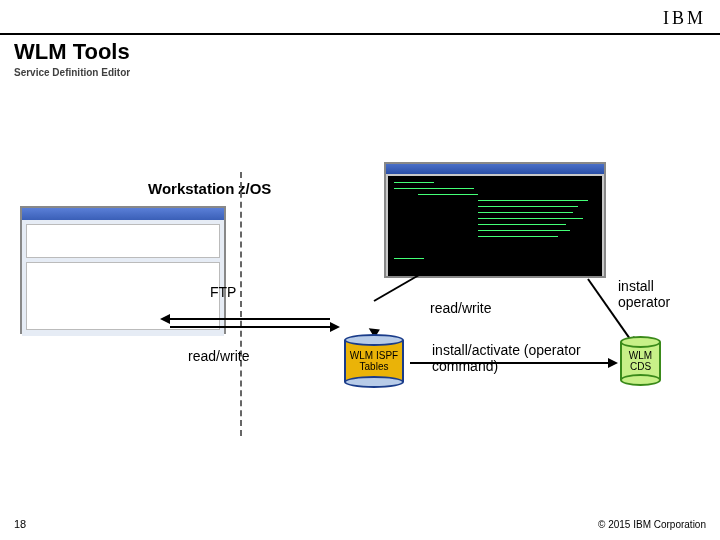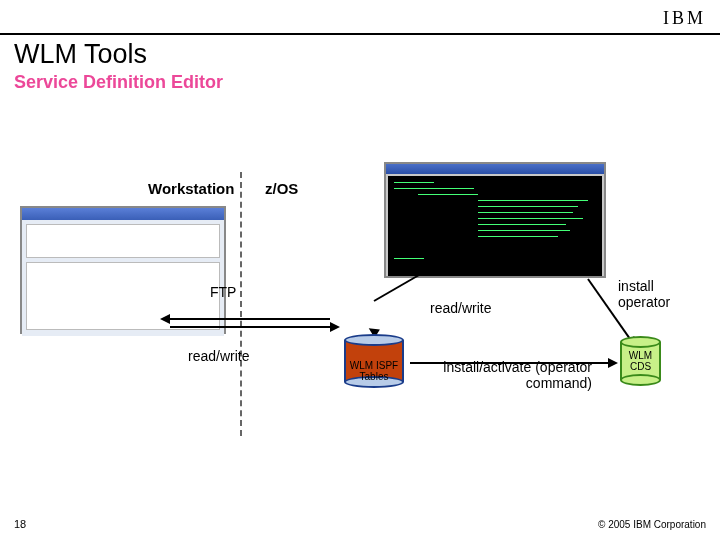--- a/index.html
+++ b/index.html
@@ -7,7 +7,7 @@
   .header { border-bottom: 2px solid #000; padding: 8px 14px 4px; display: flex; justify-content: flex-end; }
   .logo { font-family: Georgia, serif; font-weight: normal; font-size: 18px; letter-spacing: 3px; }
   .title-block { padding: 4px 14px 2px; }
-  .title { font-size: 27px; font-weight: normal; color: #000; }
+  .title { font-size: 22px; font-weight: bold; color: #000; }
   .subtitle { font-size: 18px; font-weight: bold; color: #ec4899; margin-top: 2px; }
   .canvas { position: absolute; top: 0; left: 0; width: 720px; height: 540px; }
   .divider-line { position: absolute; left: 240px; top: 172px; width: 0; height: 264px; border-left: 2px dashed #666; }

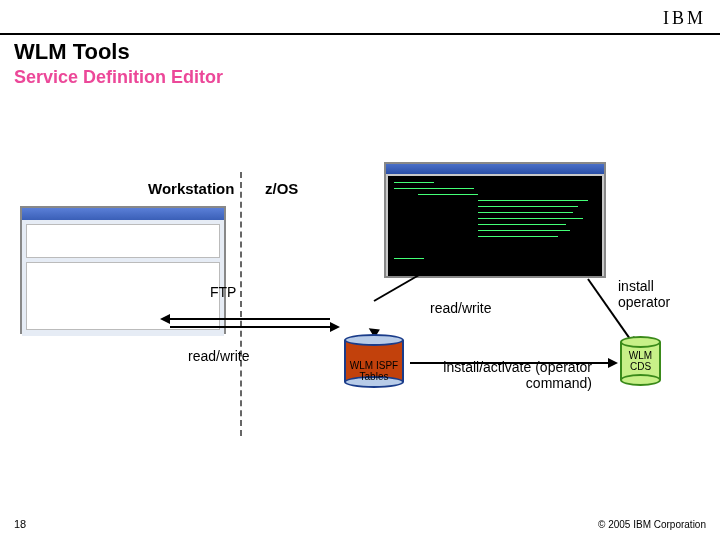--- a/index.html
+++ b/index.html
@@ -8,7 +8,7 @@
   .logo { font-family: Georgia, serif; font-weight: normal; font-size: 18px; letter-spacing: 3px; }
   .title-block { padding: 4px 14px 2px; }
   .title { font-size: 22px; font-weight: bold; color: #000; }
-  .subtitle { font-size: 18px; font-weight: bold; color: #ec4899; margin-top: 2px; }
+  .subtitle { font-size: 10px; font-weight: bold; color: #404040; margin-top: 2px; }
   .canvas { position: absolute; top: 0; left: 0; width: 720px; height: 540px; }
   .divider-line { position: absolute; left: 240px; top: 172px; width: 0; height: 264px; border-left: 2px dashed #666; }
   .lbl { position: absolute; font-size: 14px; color: #000; text-align: right; }

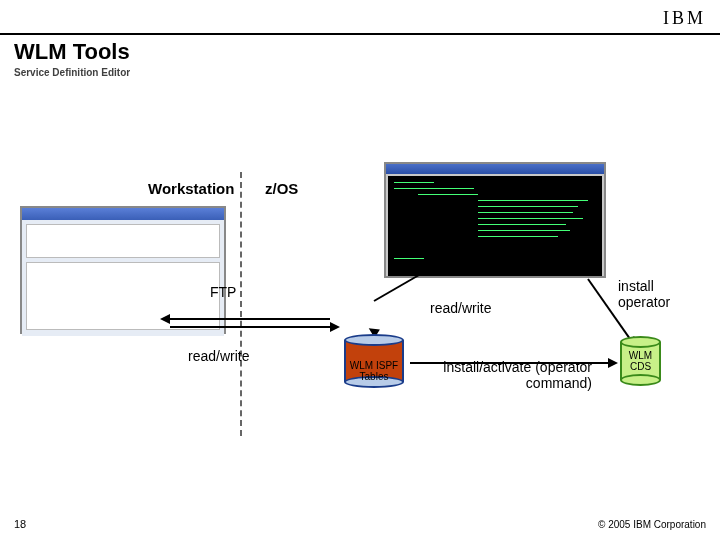--- a/index.html
+++ b/index.html
@@ -57,7 +57,7 @@
 <div class="canvas">
 
   <div class="lbl bold" style="left:148px; top:180px;">Workstation</div>
-  <div class="lbl bold" style="left:265px; top:180px;">z/OS</div>
+  <div class="lbl bold" style="left:238px; top:180px;">z/OS</div>
 
   <div class="divider-line"></div>
 

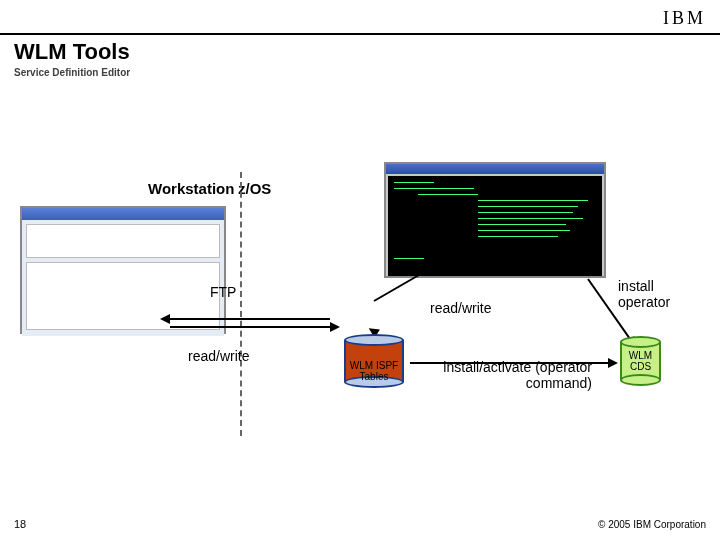--- a/index.html
+++ b/index.html
@@ -32,7 +32,7 @@
   .cyl-body { width: 100%; border-left: 2px solid; border-right: 2px solid; display: flex; flex-direction: column; align-items: center; justify-content: center; font-size: 10px; text-align: center; line-height: 1.1; }
   .cyl-top, .cyl-bot { width: 100%; border: 2px solid; border-radius: 50%; }
   .cyl-blue .cyl-top, .cyl-blue .cyl-bot { border-color: #1a3c8a; background: #b8cce8; }
-  .cyl-blue .cyl-body { border-color: #1a3c8a; background: #c2410c; justify-content: flex-end; }
+  .cyl-blue .cyl-body { border-color: #1a3c8a; background: #eab308; }
   .cyl-green .cyl-top, .cyl-green .cyl-bot { border-color: #3a8a1a; background: #c8f088; }
   .cyl-green .cyl-body { border-color: #3a8a1a; background: #c8f088; }
   

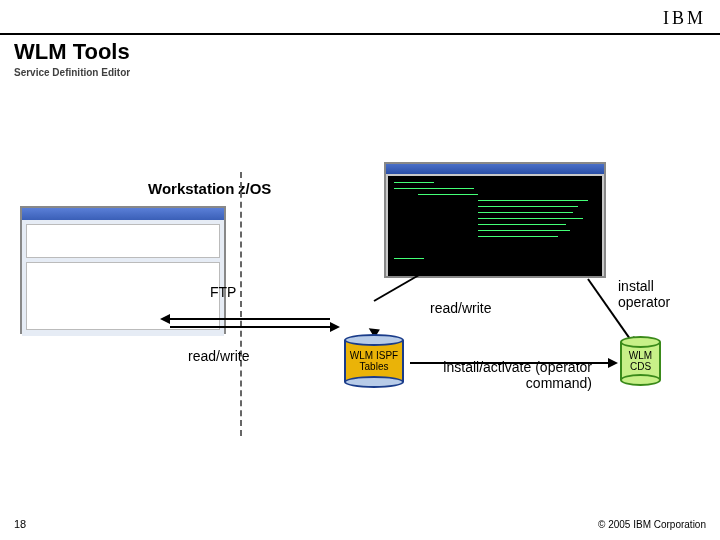--- a/index.html
+++ b/index.html
@@ -114,7 +114,7 @@
   <div class="arrow-diag" style="left:588px; top:278px; width:82px; transform-origin:left center; transform:rotate(55deg);"></div>
   <div class="arrow-head-r" style="left:628px; top:338px; transform:rotate(55deg);"></div>
 
-  <div class="lbl" style="left:432px; top:342px; width:160px; text-align:right;margin-top:17px;">install/activate (operator command)</div>
+  <div class="lbl" style="left:432px; top:342px; width:160px; text-align:left;">install/activate (operator command)</div>
 
   <div class="arrow-line" style="left:410px; top:362px; width:198px;"></div>
   <div class="arrow-head-r" style="left:608px; top:358px;"></div>

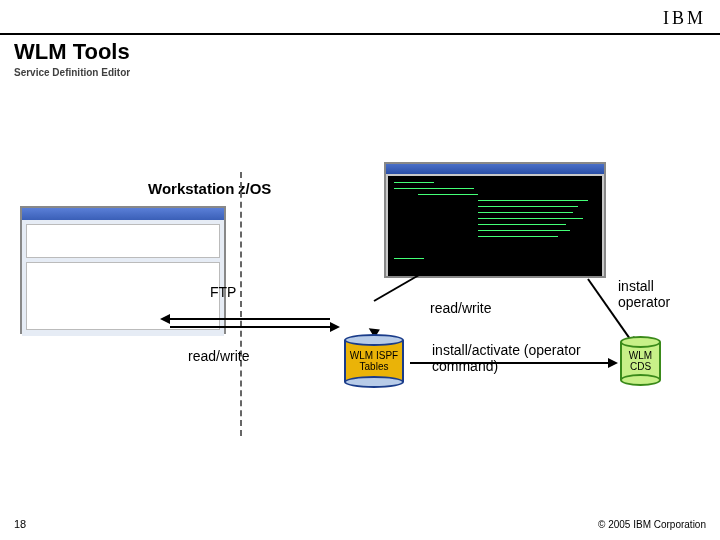--- a/index.html
+++ b/index.html
@@ -130,6 +130,6 @@
 </div>
 
 <div class="footer-num">18</div>
-<div class="footer-copy">© 2005 IBM Corporation</div>
+<div class="footer-copy">© 2015 IBM Corporation</div>
 
 </body></html>

